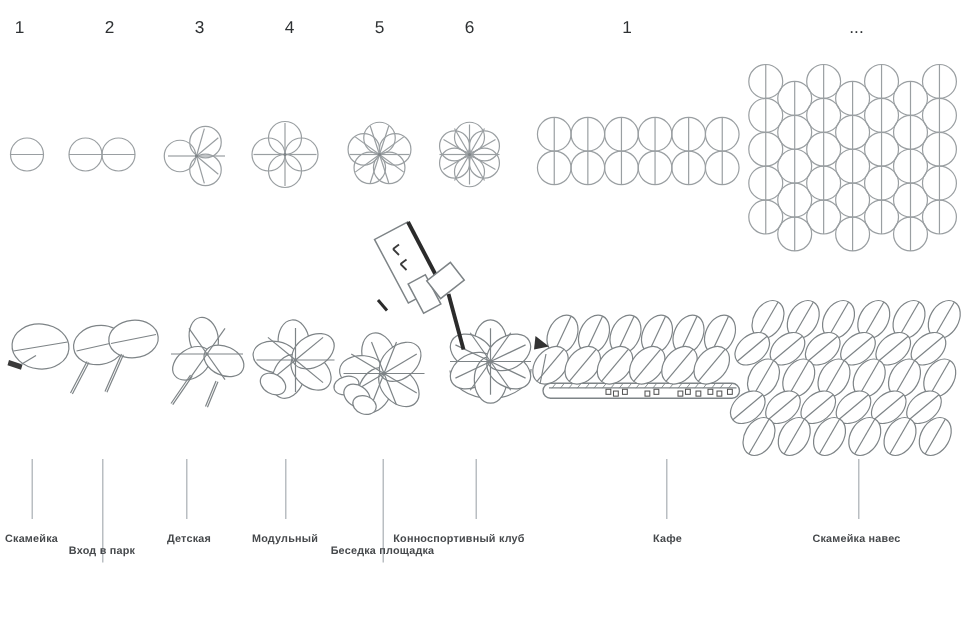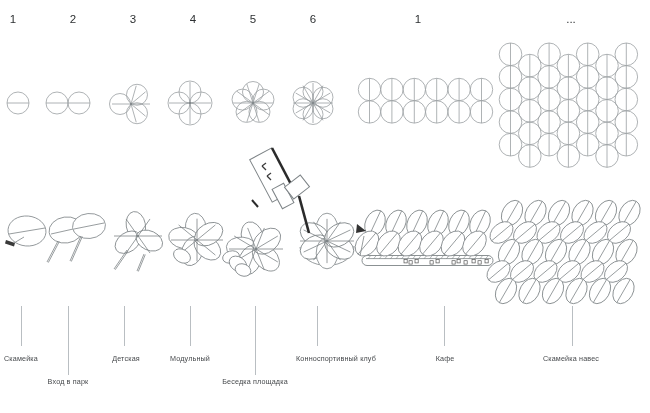--- a/index.html
+++ b/index.html
@@ -9,7 +9,7 @@
   .num{position:absolute;top:13px;transform:translateX(-50%);
        font-size:11.5px;color:#2e3133;white-space:nowrap;}
   .lbl{position:absolute;transform:translateX(-50%);font-size:7.2px;
-       color:#46494c;letter-spacing:.15px;white-space:nowrap;}
+       color:#46494c;letter-spacing:.15px;white-space:nowrap;font-weight:bold;}
   .r1{top:354px}
   .r2{top:377px}
   .tick{position:absolute;top:306px;width:1px;background:#b9bec2;}

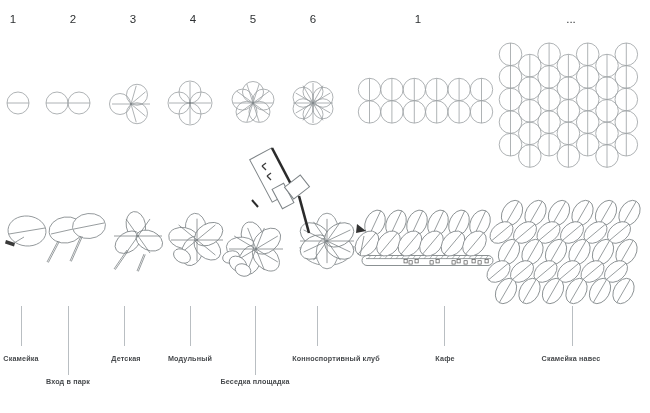--- a/index.html
+++ b/index.html
@@ -375,7 +375,7 @@
   <div class="lbl r1" style="left:126px">Детская</div>
   <div class="lbl r1" style="left:190px">Модульный</div>
   <div class="lbl r2" style="left:255px">Беседка площадка</div>
-  <div class="lbl r1" style="left:336px">Конноспортивный клуб</div>
+  <div class="lbl r1" style="left:306px">Конноспортивный клуб</div>
   <div class="lbl r1" style="left:445px">Кафе</div>
   <div class="lbl r1" style="left:571px">Скамейка навес</div>
 </div>

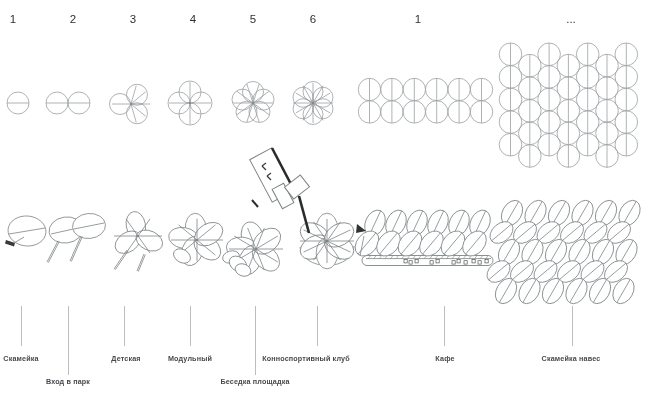--- a/index.html
+++ b/index.html
@@ -11,7 +11,7 @@
   .lbl{position:absolute;transform:translateX(-50%);font-size:7.2px;
        color:#46494c;letter-spacing:.15px;white-space:nowrap;font-weight:bold;}
   .r1{top:354px}
-  .r2{top:377px}
+  .r2{top:362px}
   .tick{position:absolute;top:306px;width:1px;background:#b9bec2;}
 </style>
 </head>

